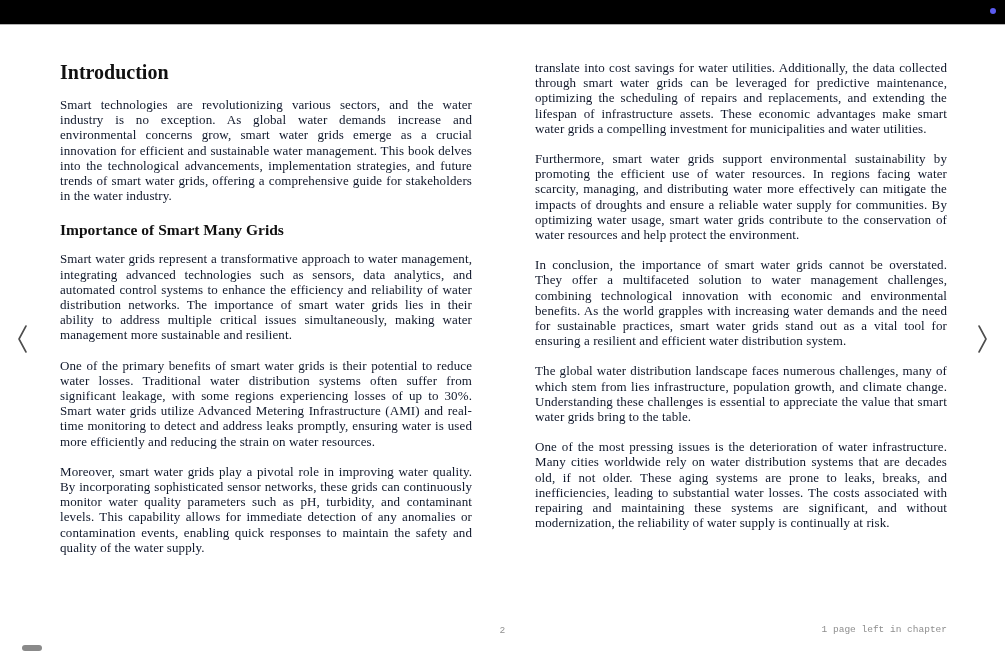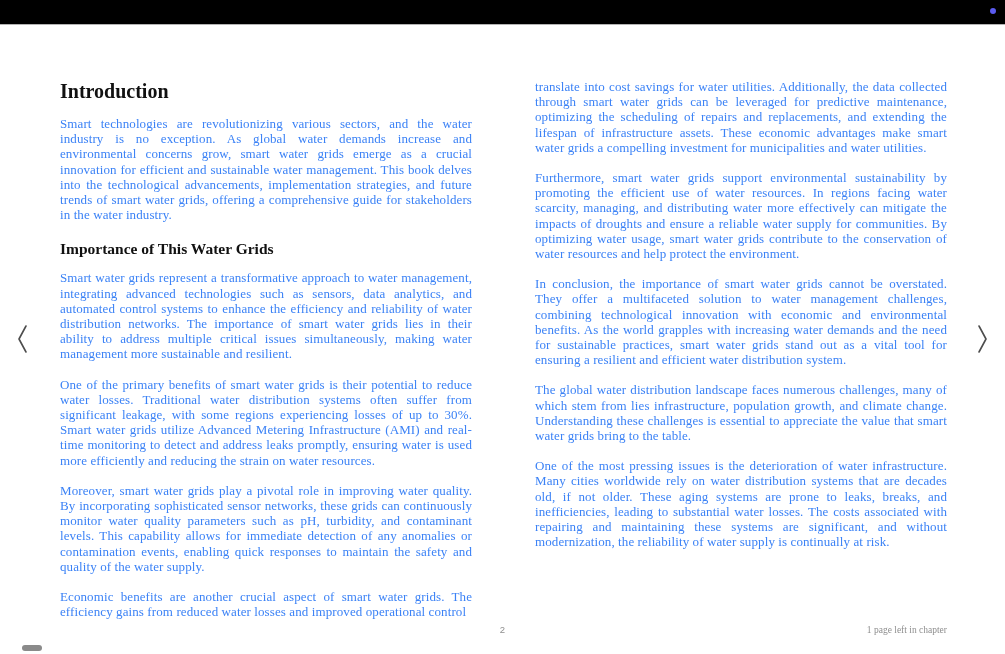--- a/index.html
+++ b/index.html
@@ -48,7 +48,6 @@
     padding: 35px 25px 0 60px;
     display: flex;
     gap: 63px;
-    margin-top: 19px;
   }
   .column { width: 412px; flex: 0 0 412px; }
 

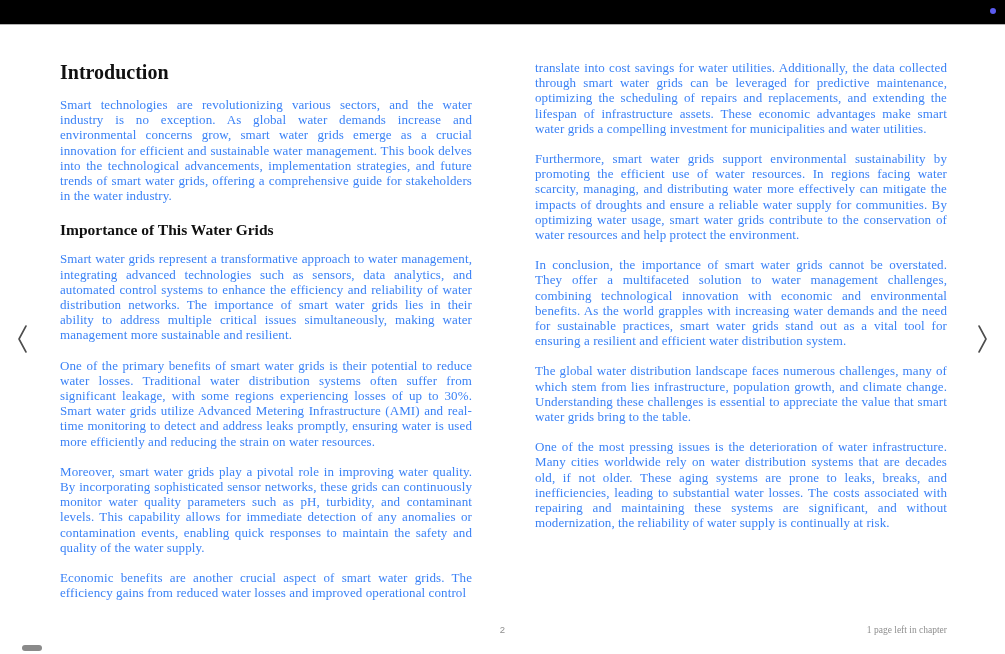--- a/index.html
+++ b/index.html
@@ -54,7 +54,7 @@
   .column p {
     font-size: 13px;
     line-height: 15.2px;
-    color: #3b82f6;
+    color: #0f172a;
     text-align: justify;
     margin-bottom: 15px;
     letter-spacing: 0.1px;

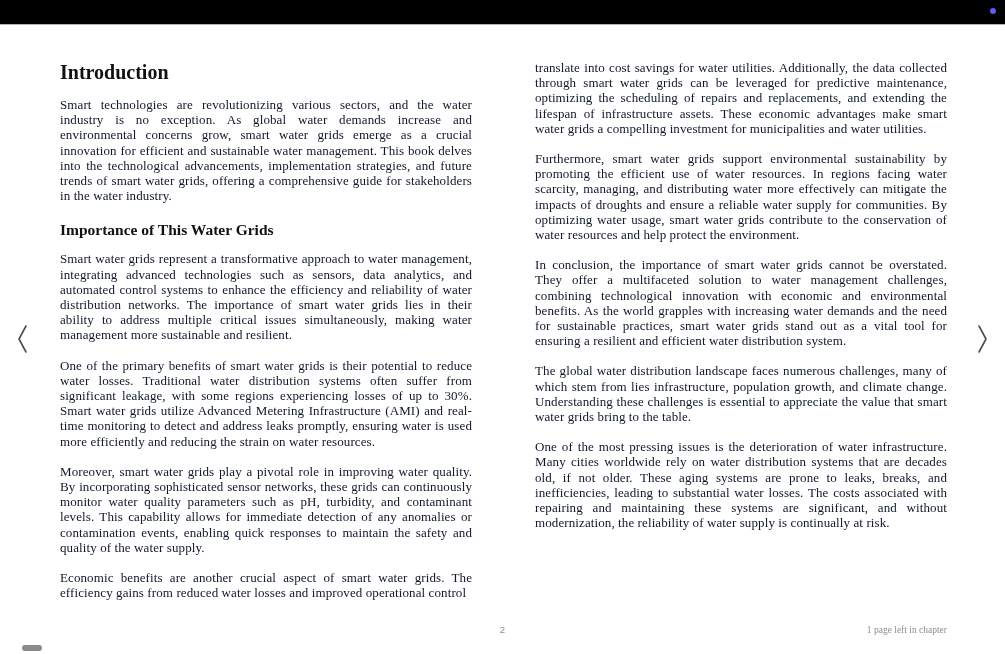--- a/index.html
+++ b/index.html
@@ -130,7 +130,7 @@
   <div class="column">
     <h1>Introduction</h1>
     <p>Smart technologies are revolutionizing various sectors, and the water industry is no exception. As global water demands increase and environmental concerns grow, smart water grids emerge as a crucial innovation for efficient and sustainable water management. This book delves into the technological advancements, implementation strategies, and future trends of smart water grids, offering a comprehensive guide for stakeholders in the water industry.</p>
-    <h2>Importance of This Water Grids</h2>
+    <h2>Importance of Smart Many Grids</h2>
     <p>Smart water grids represent a transformative approach to water management, integrating advanced technologies such as sensors, data analytics, and automated control systems to enhance the efficiency and reliability of water distribution networks. The importance of smart water grids lies in their ability to address multiple critical issues simultaneously, making water management more sustainable and resilient.</p>
     <p>One of the primary benefits of smart water grids is their potential to reduce water losses. Traditional water distribution systems often suffer from significant leakage, with some regions experiencing losses of up to 30%. Smart water grids utilize Advanced Metering Infrastructure (AMI) and real-time monitoring to detect and address leaks promptly, ensuring water is used more efficiently and reducing the strain on water resources.</p>
     <p>Moreover, smart water grids play a pivotal role in improving water quality. By incorporating sophisticated sensor networks, these grids can continuously monitor water quality parameters such as pH, turbidity, and contaminant levels. This capability allows for immediate detection of any anomalies or contamination events, enabling quick responses to maintain the safety and quality of the water supply.</p>

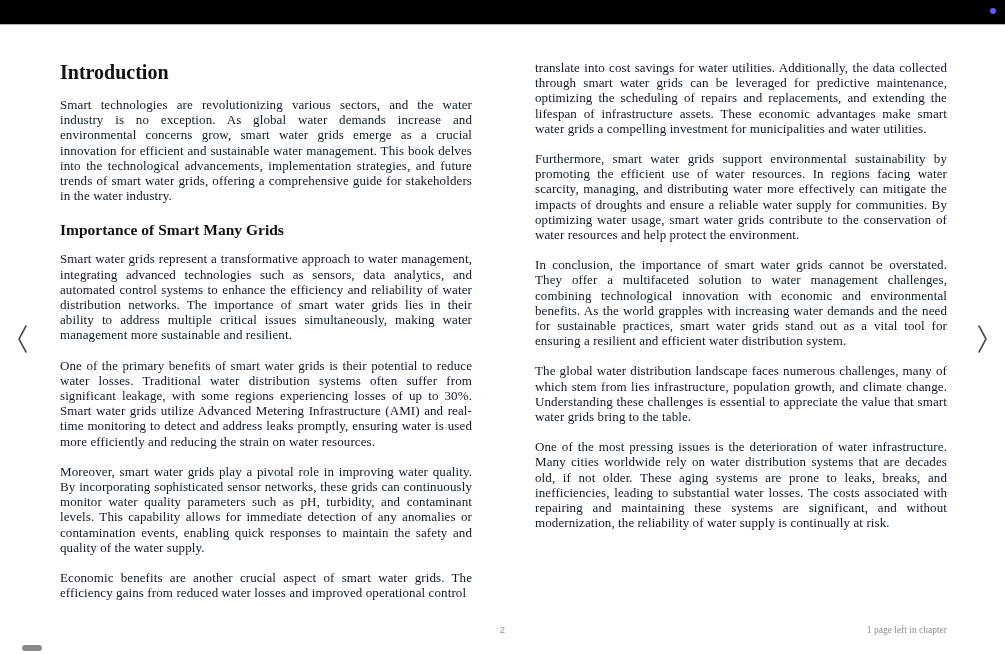--- a/index.html
+++ b/index.html
@@ -134,7 +134,6 @@
     <p>Smart water grids represent a transformative approach to water management, integrating advanced technologies such as sensors, data analytics, and automated control systems to enhance the efficiency and reliability of water distribution networks. The importance of smart water grids lies in their ability to address multiple critical issues simultaneously, making water management more sustainable and resilient.</p>
     <p>One of the primary benefits of smart water grids is their potential to reduce water losses. Traditional water distribution systems often suffer from significant leakage, with some regions experiencing losses of up to 30%. Smart water grids utilize Advanced Metering Infrastructure (AMI) and real-time monitoring to detect and address leaks promptly, ensuring water is used more efficiently and reducing the strain on water resources.</p>
     <p>Moreover, smart water grids play a pivotal role in improving water quality. By incorporating sophisticated sensor networks, these grids can continuously monitor water quality parameters such as pH, turbidity, and contaminant levels. This capability allows for immediate detection of any anomalies or contamination events, enabling quick responses to maintain the safety and quality of the water supply.</p>
-    <p>Economic benefits are another crucial aspect of smart water grids. The efficiency gains from reduced water losses and improved operational control</p>
   </div>
   <div class="column">
     <p>translate into cost savings for water utilities. Additionally, the data collected through smart water grids can be leveraged for predictive maintenance, optimizing the scheduling of repairs and replacements, and extending the lifespan of infrastructure assets. These economic advantages make smart water grids a compelling investment for municipalities and water utilities.</p>

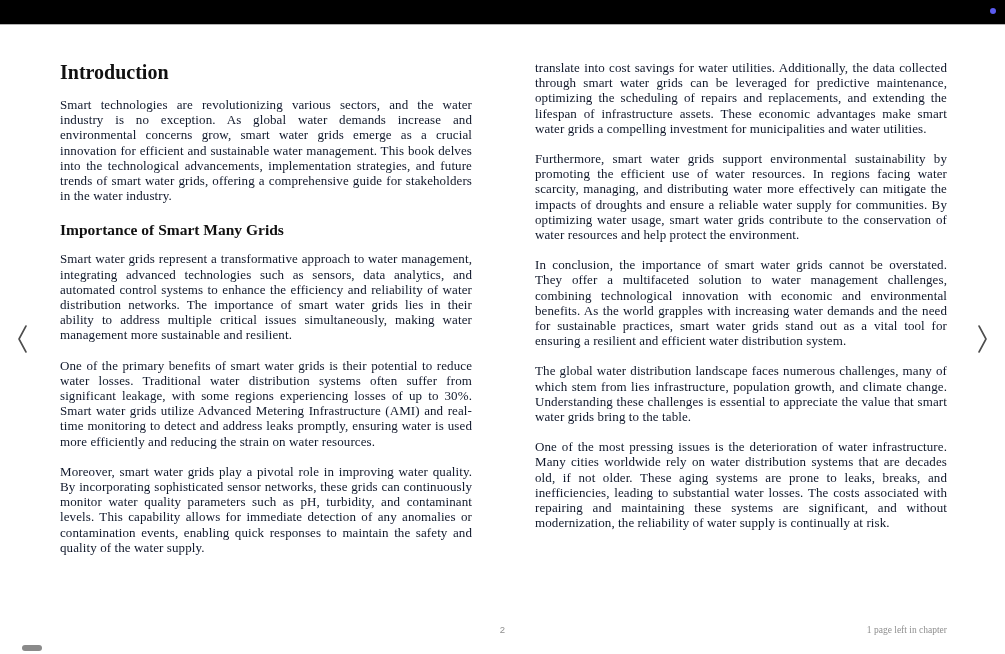--- a/index.html
+++ b/index.html
@@ -90,7 +90,7 @@
   .footer-pages-left {
     position: absolute;
     bottom: 19px; right: 58px;
-    font-family: Liberation Serif, serif;
+    font-family: Liberation Mono, monospace;
     font-size: 9.5px;
     color: #8e8e8e;
   }

